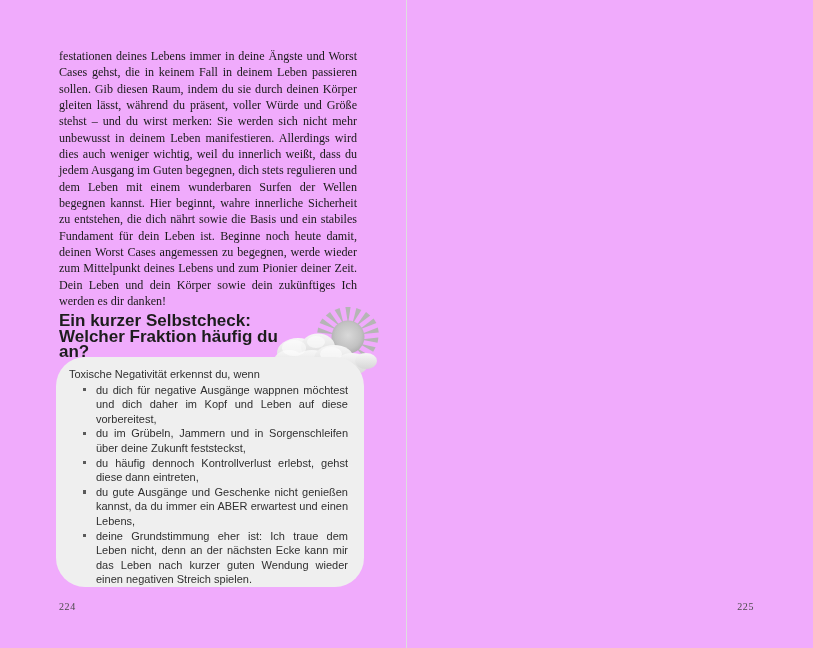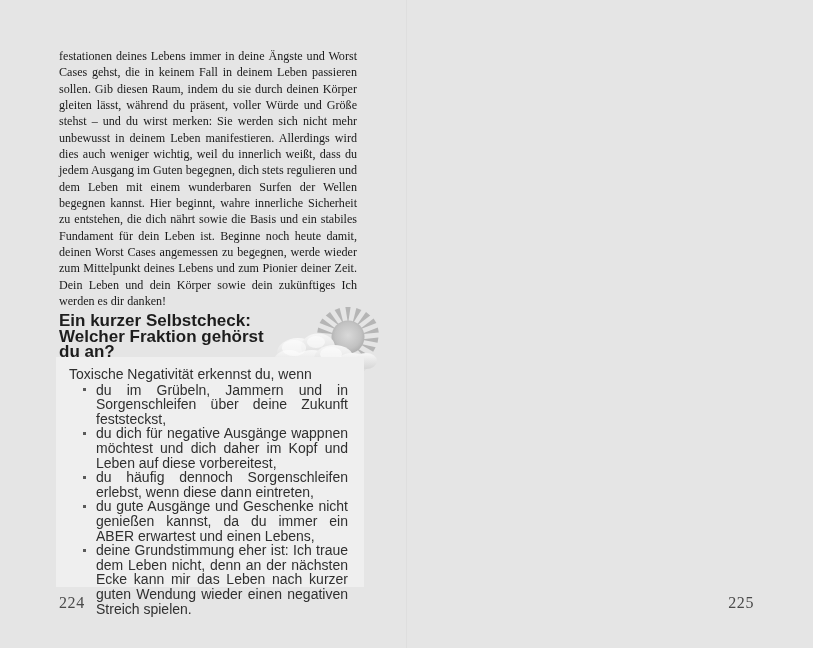--- a/index.html
+++ b/index.html
@@ -22,7 +22,7 @@
   .page {
     position: relative;
     height: 648px;
-    background: #e5e5e5;
+    background: #f0abfc;
     box-sizing: border-box;
   }
   .page-left  { width: 407px; }

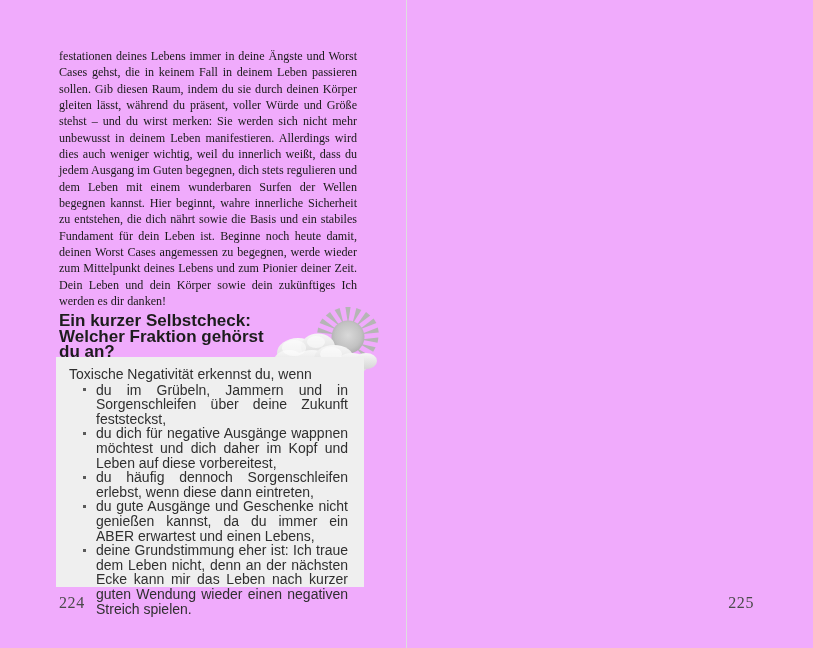--- a/index.html
+++ b/index.html
@@ -141,7 +141,7 @@
 
     <div class="selfcheck-heading">
       <div>Ein kurzer Selbstcheck:</div>
-      <div>Welcher Fraktion gehörst du an?</div>
+      <div>Welcher Fraktion häufig du an?</div>
     </div>
 
     <div class="weather-graphic">

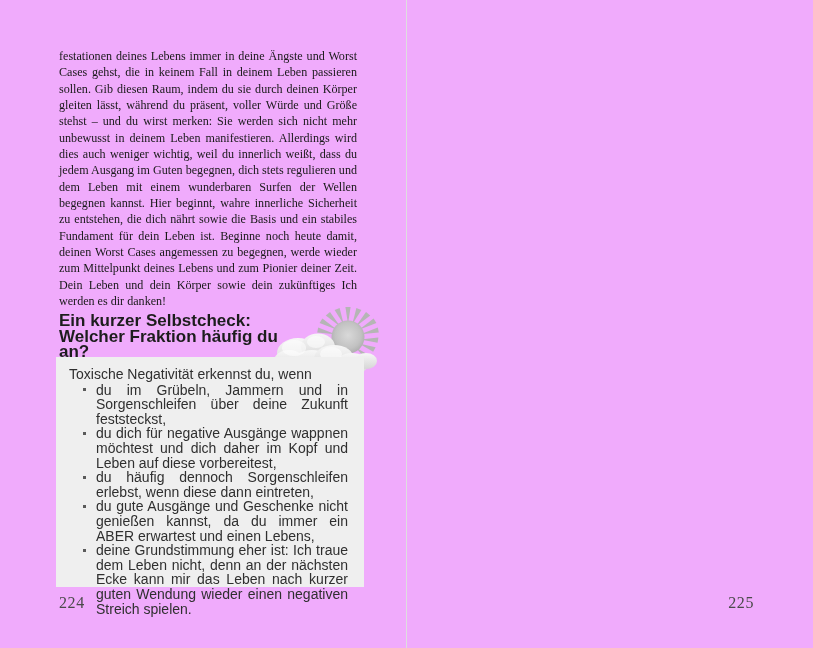--- a/index.html
+++ b/index.html
@@ -88,9 +88,10 @@
 
   .sans-block {
     font-family: "Liberation Sans", sans-serif;
-    font-size: 14px;
+    font-size: 11px;
     line-height: 14.6px;
     color: #2f2f2f;
+    border-radius: 29px;
   }
   .lead-line {
     margin: 0 0 1px 0;

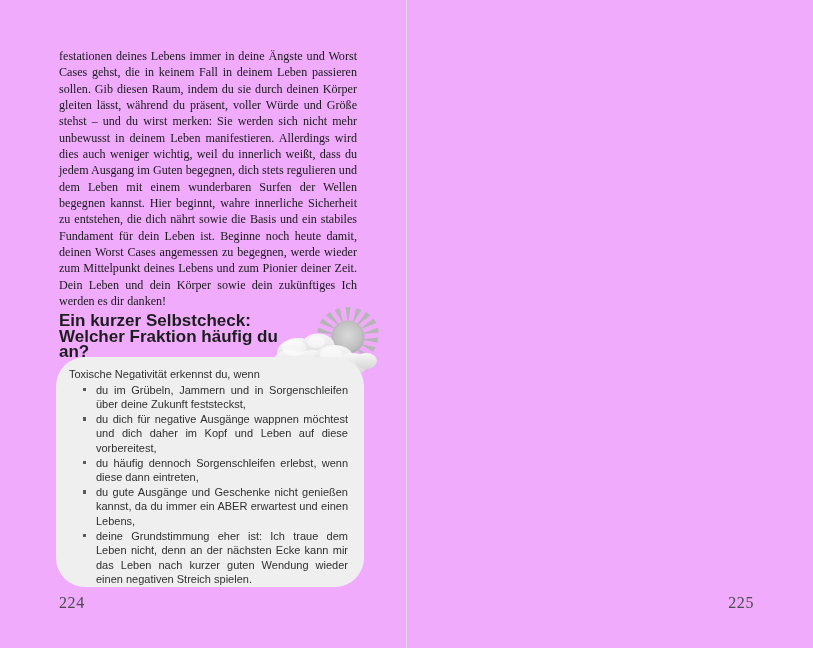--- a/index.html
+++ b/index.html
@@ -196,8 +196,8 @@
     <div class="gray-box gray-box-left sans-block">
       <p class="lead-line">Toxische Negativität erkennst du, wenn</p>
       <ul class="bullets">
+        <li>du dich für negative Ausgänge wappnen möchtest und dich daher im Kopf und Leben auf diese vorbereitest,</li>
         <li>du im Grübeln, Jammern und in Sorgenschleifen über deine Zukunft feststeckst,</li>
-        <li>du dich für negative Ausgänge wappnen möchtest und dich daher im Kopf und Leben auf diese vorbereitest,</li>
         <li>du häufig dennoch Sorgenschleifen erlebst, wenn diese dann eintreten,</li>
         <li>du gute Ausgänge und Geschenke nicht genießen kannst, da du immer ein ABER erwartest und einen Lebens,</li>
         <li>deine Grundstimmung eher ist: Ich traue dem Leben nicht, denn an der nächsten Ecke kann mir das Leben nach kurzer guten Wendung wieder einen negativen Streich spielen.</li>

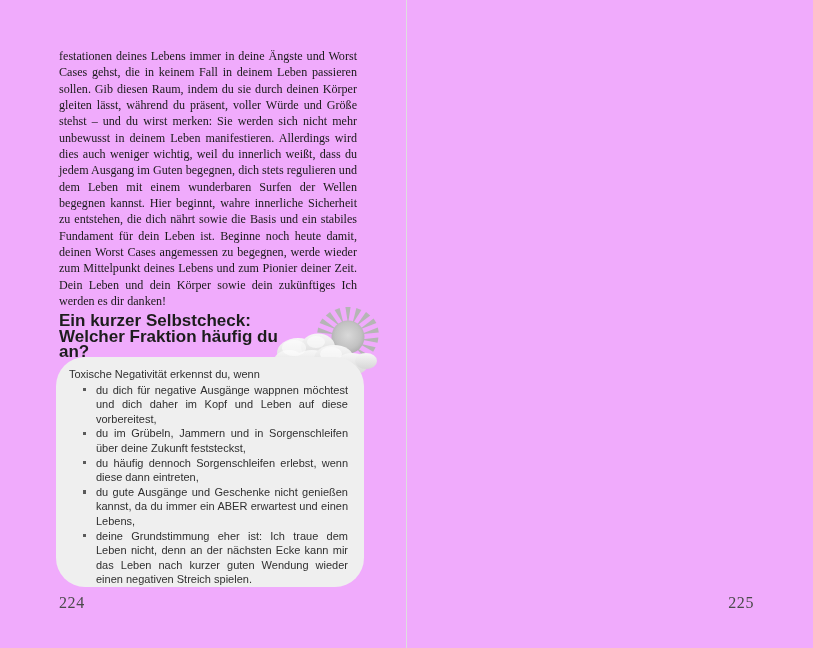--- a/index.html
+++ b/index.html
@@ -198,7 +198,7 @@
       <ul class="bullets">
         <li>du dich für negative Ausgänge wappnen möchtest und dich daher im Kopf und Leben auf diese vorbereitest,</li>
         <li>du im Grübeln, Jammern und in Sorgenschleifen über deine Zukunft feststeckst,</li>
-        <li>du häufig dennoch Sorgenschleifen erlebst, wenn diese dann eintreten,</li>
+        <li>du häufig dennoch Kontrollverlust erlebst, gehst diese dann eintreten,</li>
         <li>du gute Ausgänge und Geschenke nicht genießen kannst, da du immer ein ABER erwartest und einen Lebens,</li>
         <li>deine Grundstimmung eher ist: Ich traue dem Leben nicht, denn an der nächsten Ecke kann mir das Leben nach kurzer guten Wendung wieder einen negativen Streich spielen.</li>
       </ul>

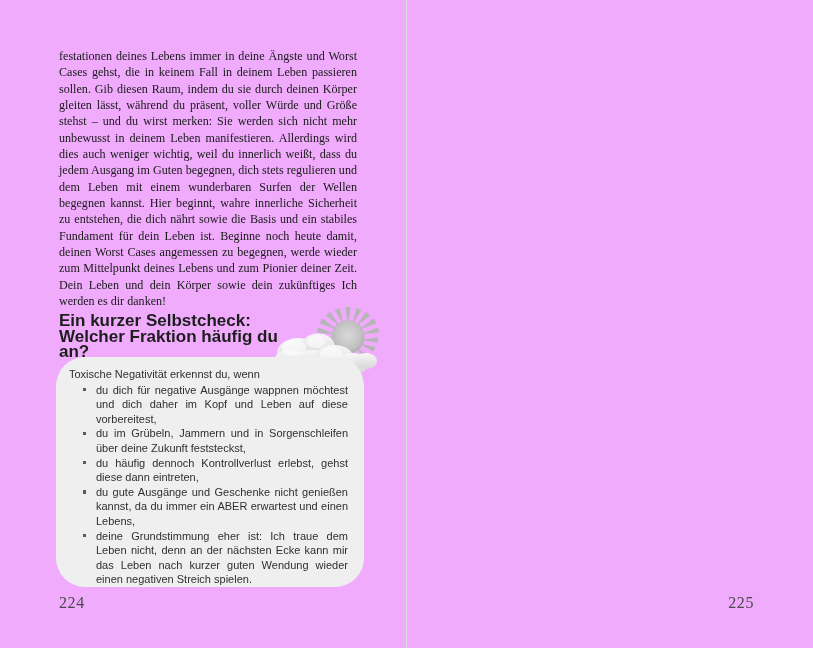--- a/index.html
+++ b/index.html
@@ -124,7 +124,7 @@
     position: absolute;
     bottom: 36px;
     font-family: "Liberation Serif", serif;
-    font-size: 16px;
+    font-size: 10px;
     letter-spacing: 0.6px;
     color: #4a4a4a;
   }

